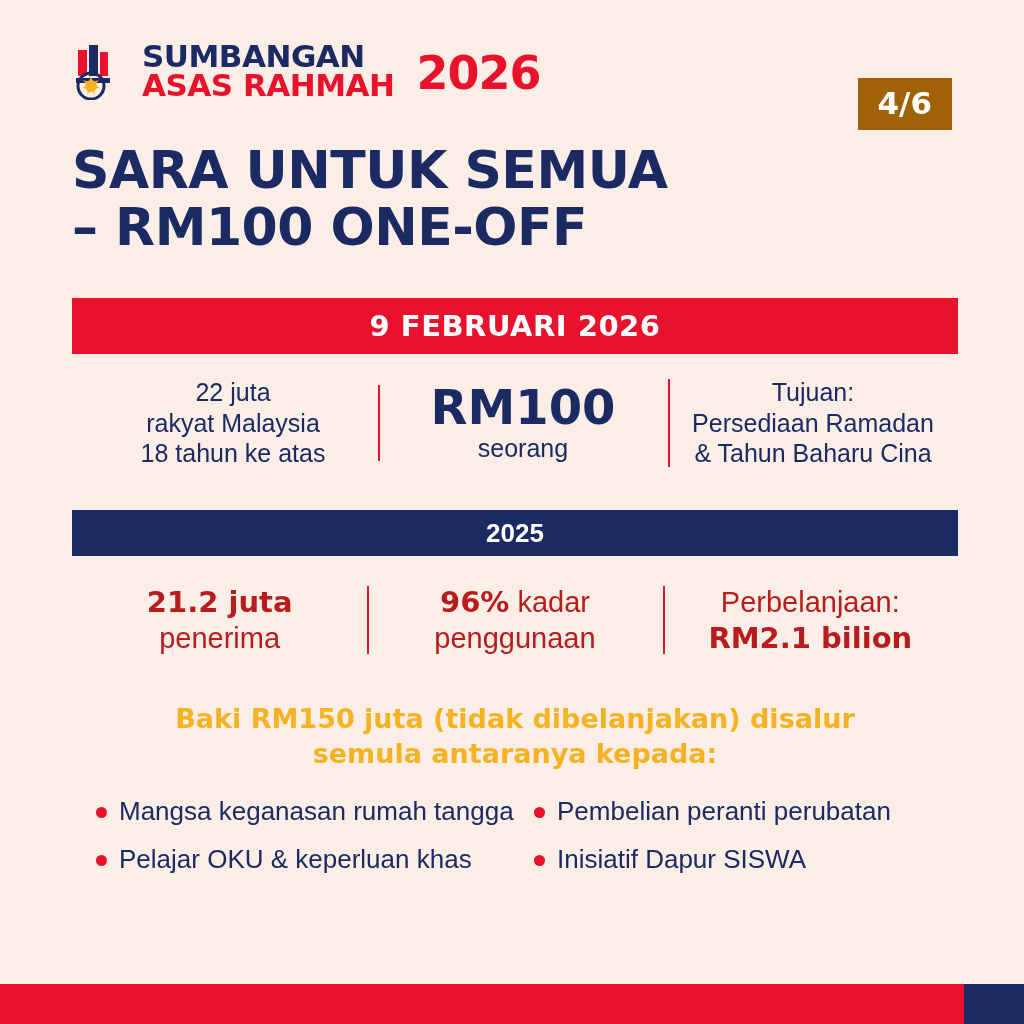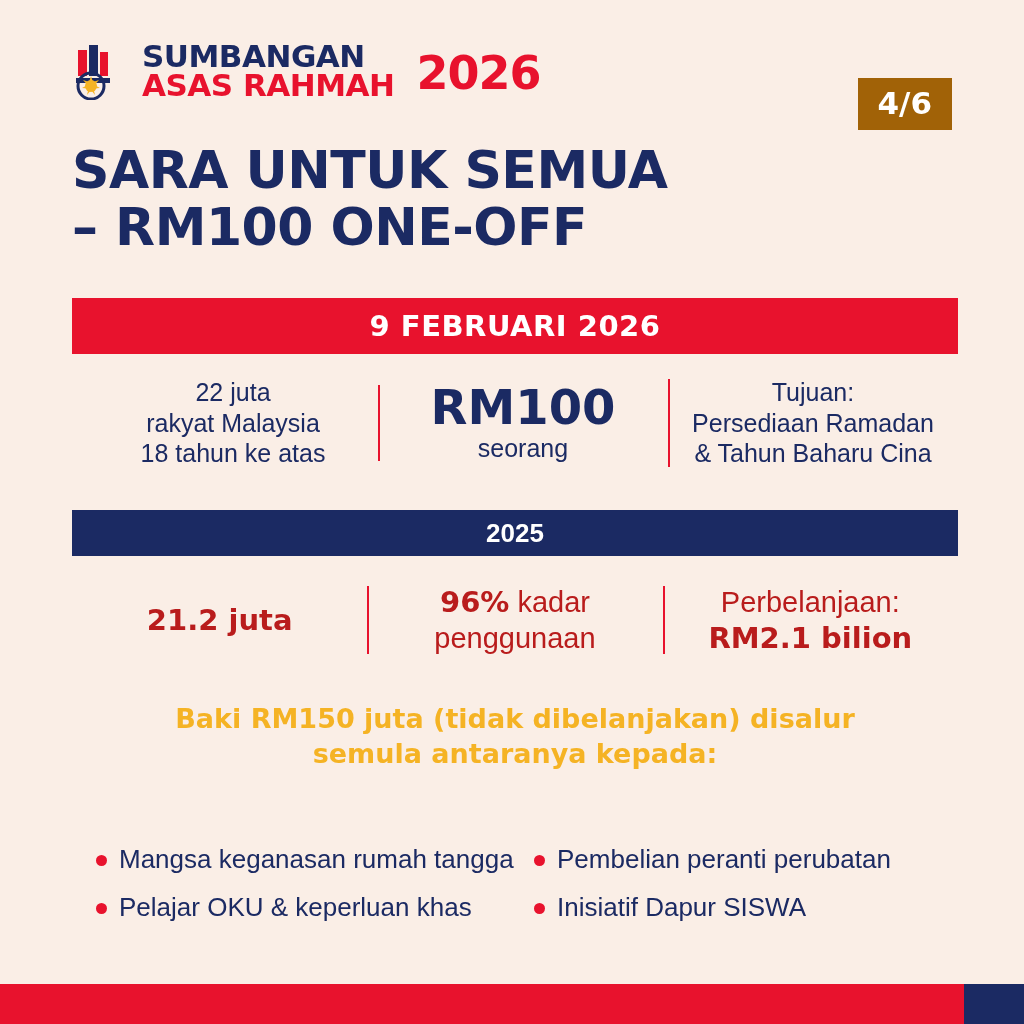--- a/index.html
+++ b/index.html
@@ -327,6 +327,7 @@
   <div class="row2025">
     <div class="cell">
       <div class="stat-line"><b>21.2 juta</b></div>
+      <div class="stat-line">penerima</div>
     </div>
     <div class="cell sep">
       <div class="stat-line"><b>96%</b><span> kadar</span></div>

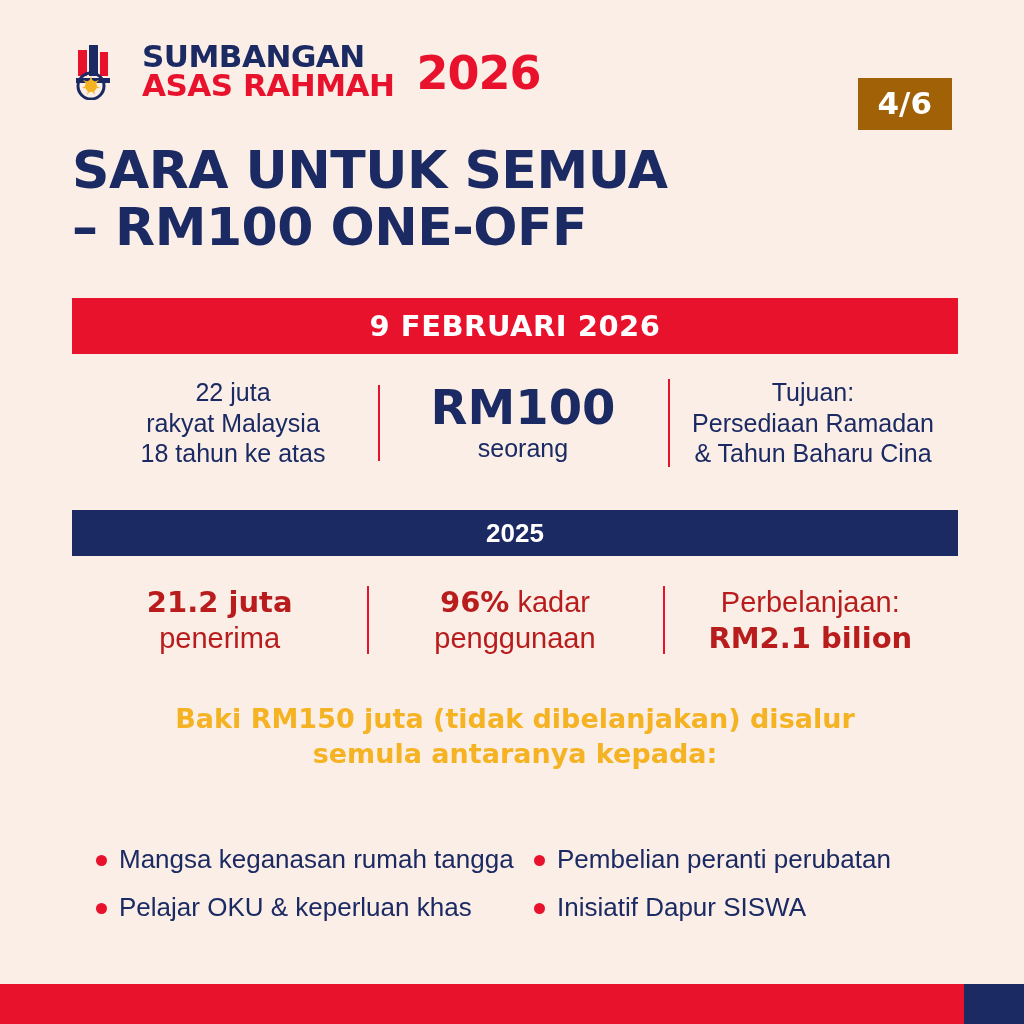--- a/index.html
+++ b/index.html
@@ -227,7 +227,7 @@
     display: flex;
     gap: 18px;
   }
-  .bul-col { flex: 1 1 0; margin-top: 48px; }
+  .bul-col { flex: 1 1 0; }
   .bul {
     display: flex;
     align-items: flex-start;

